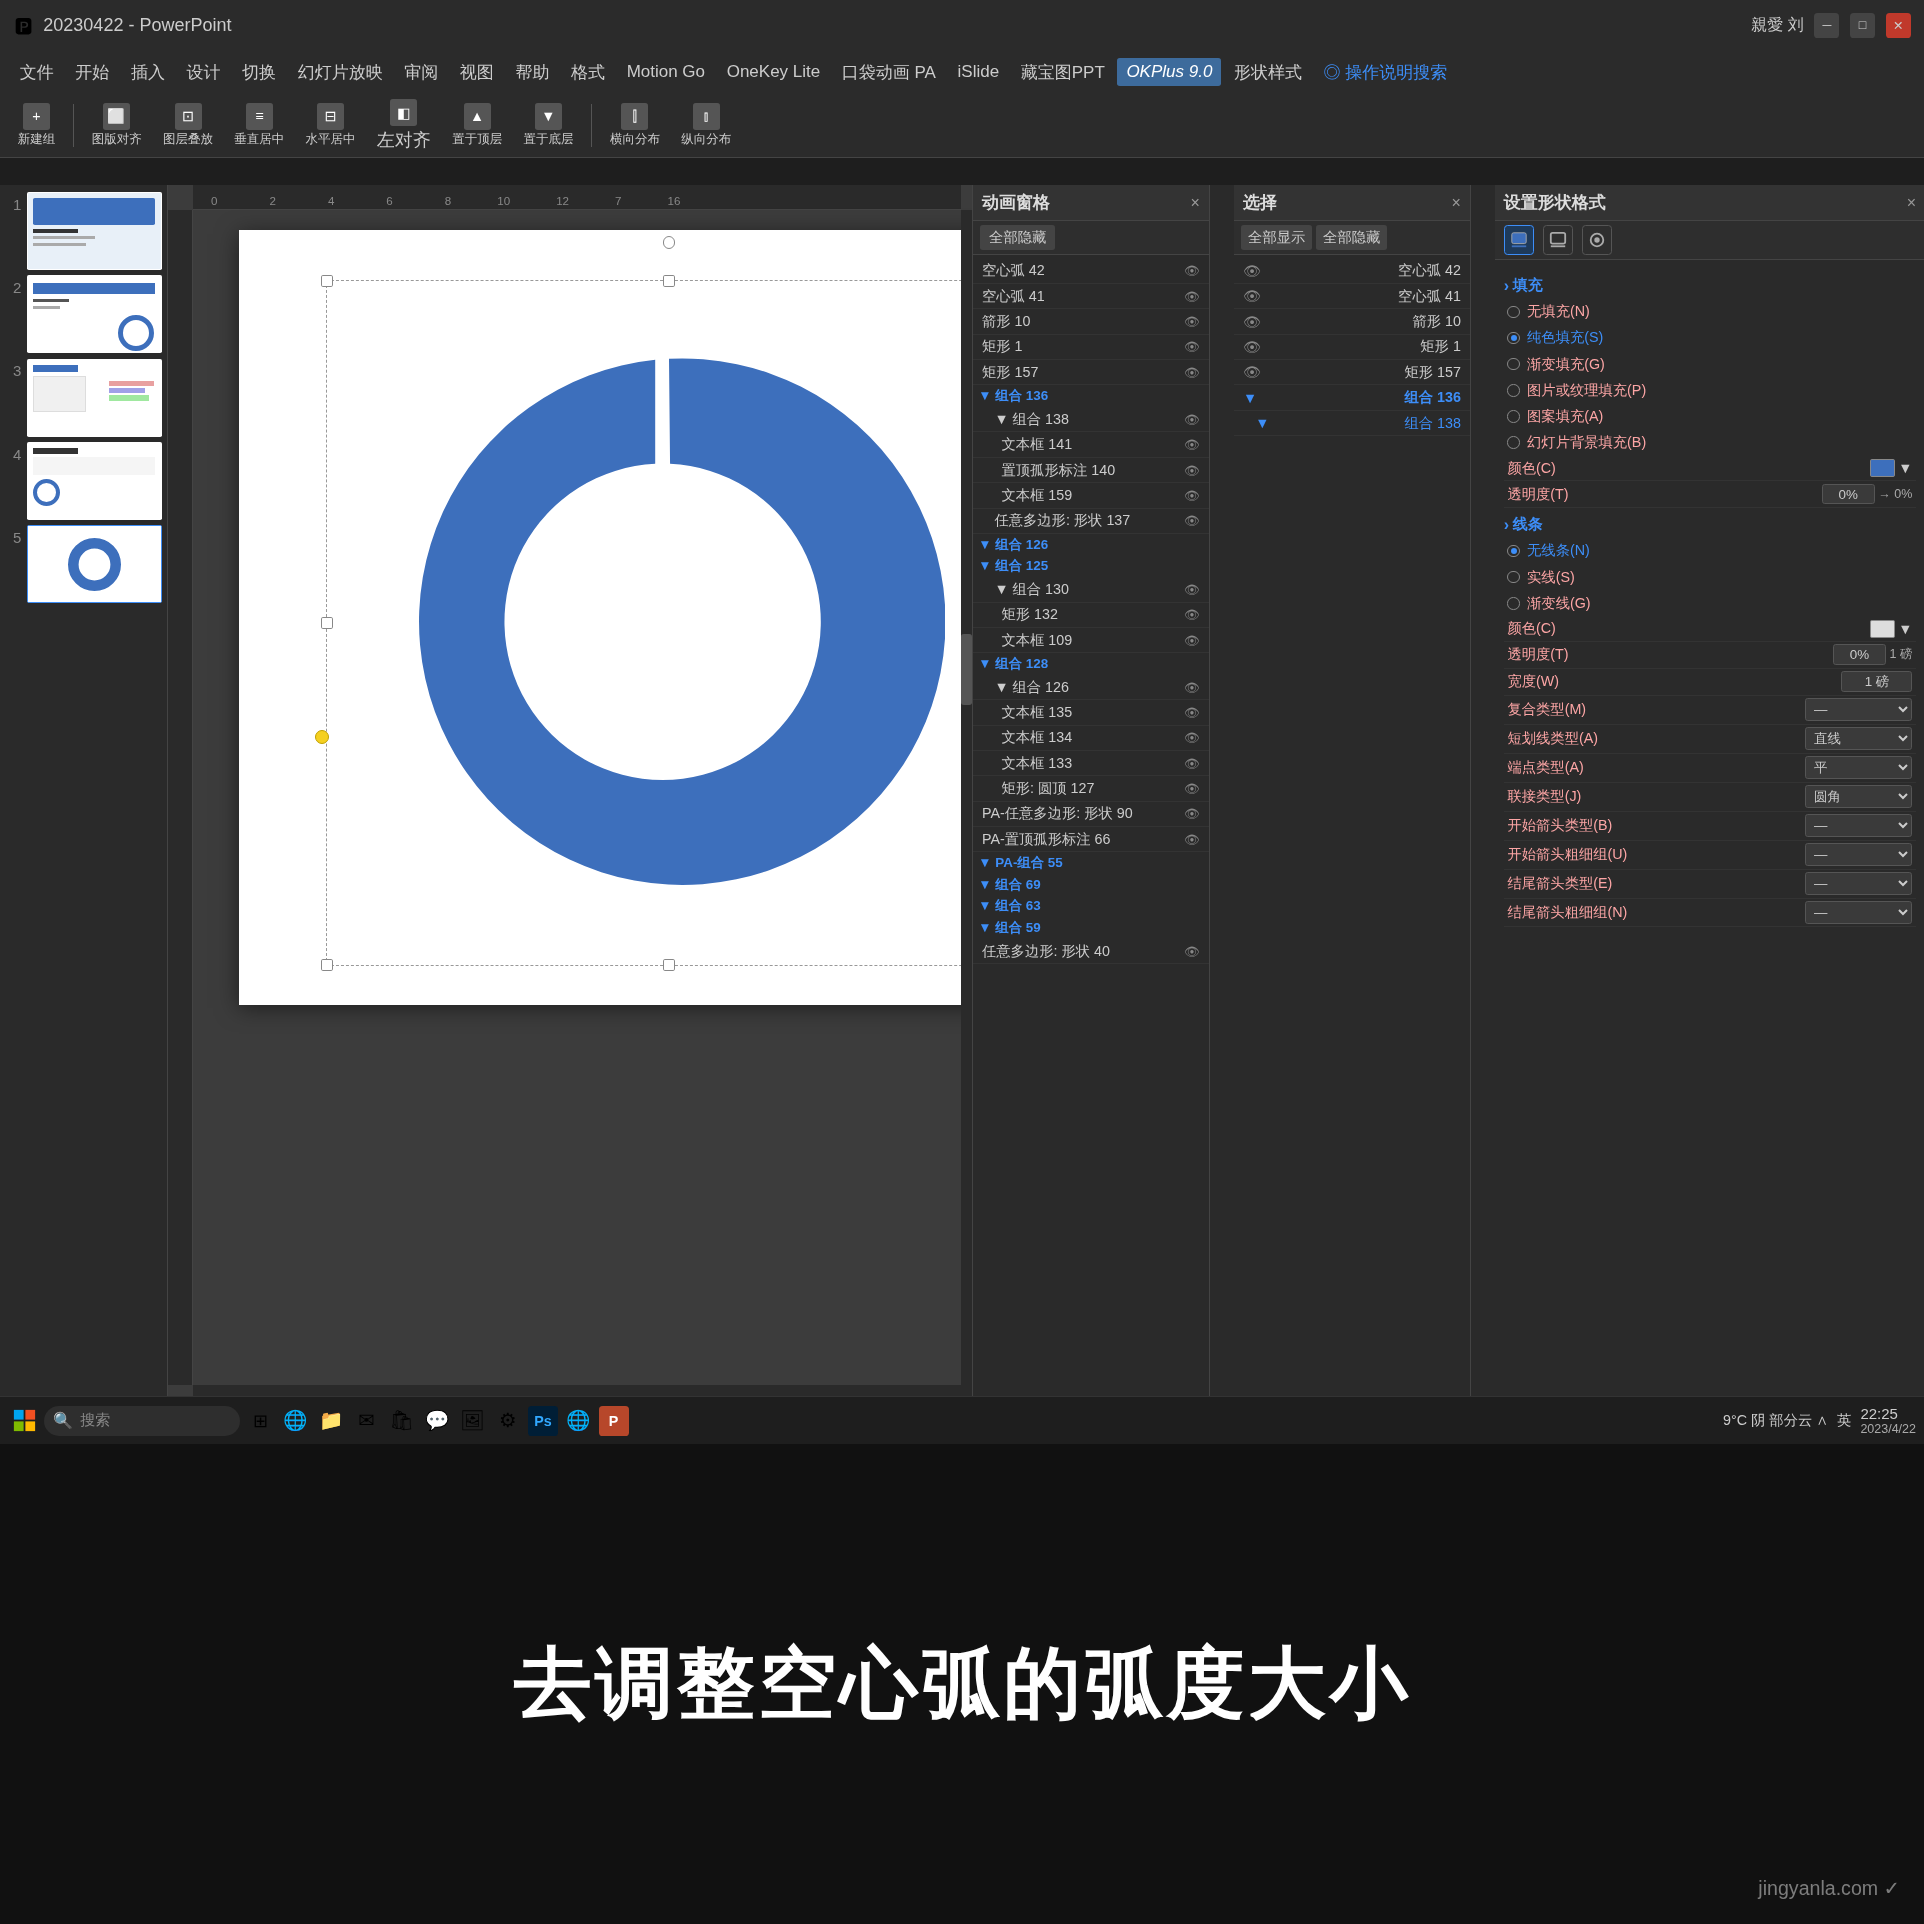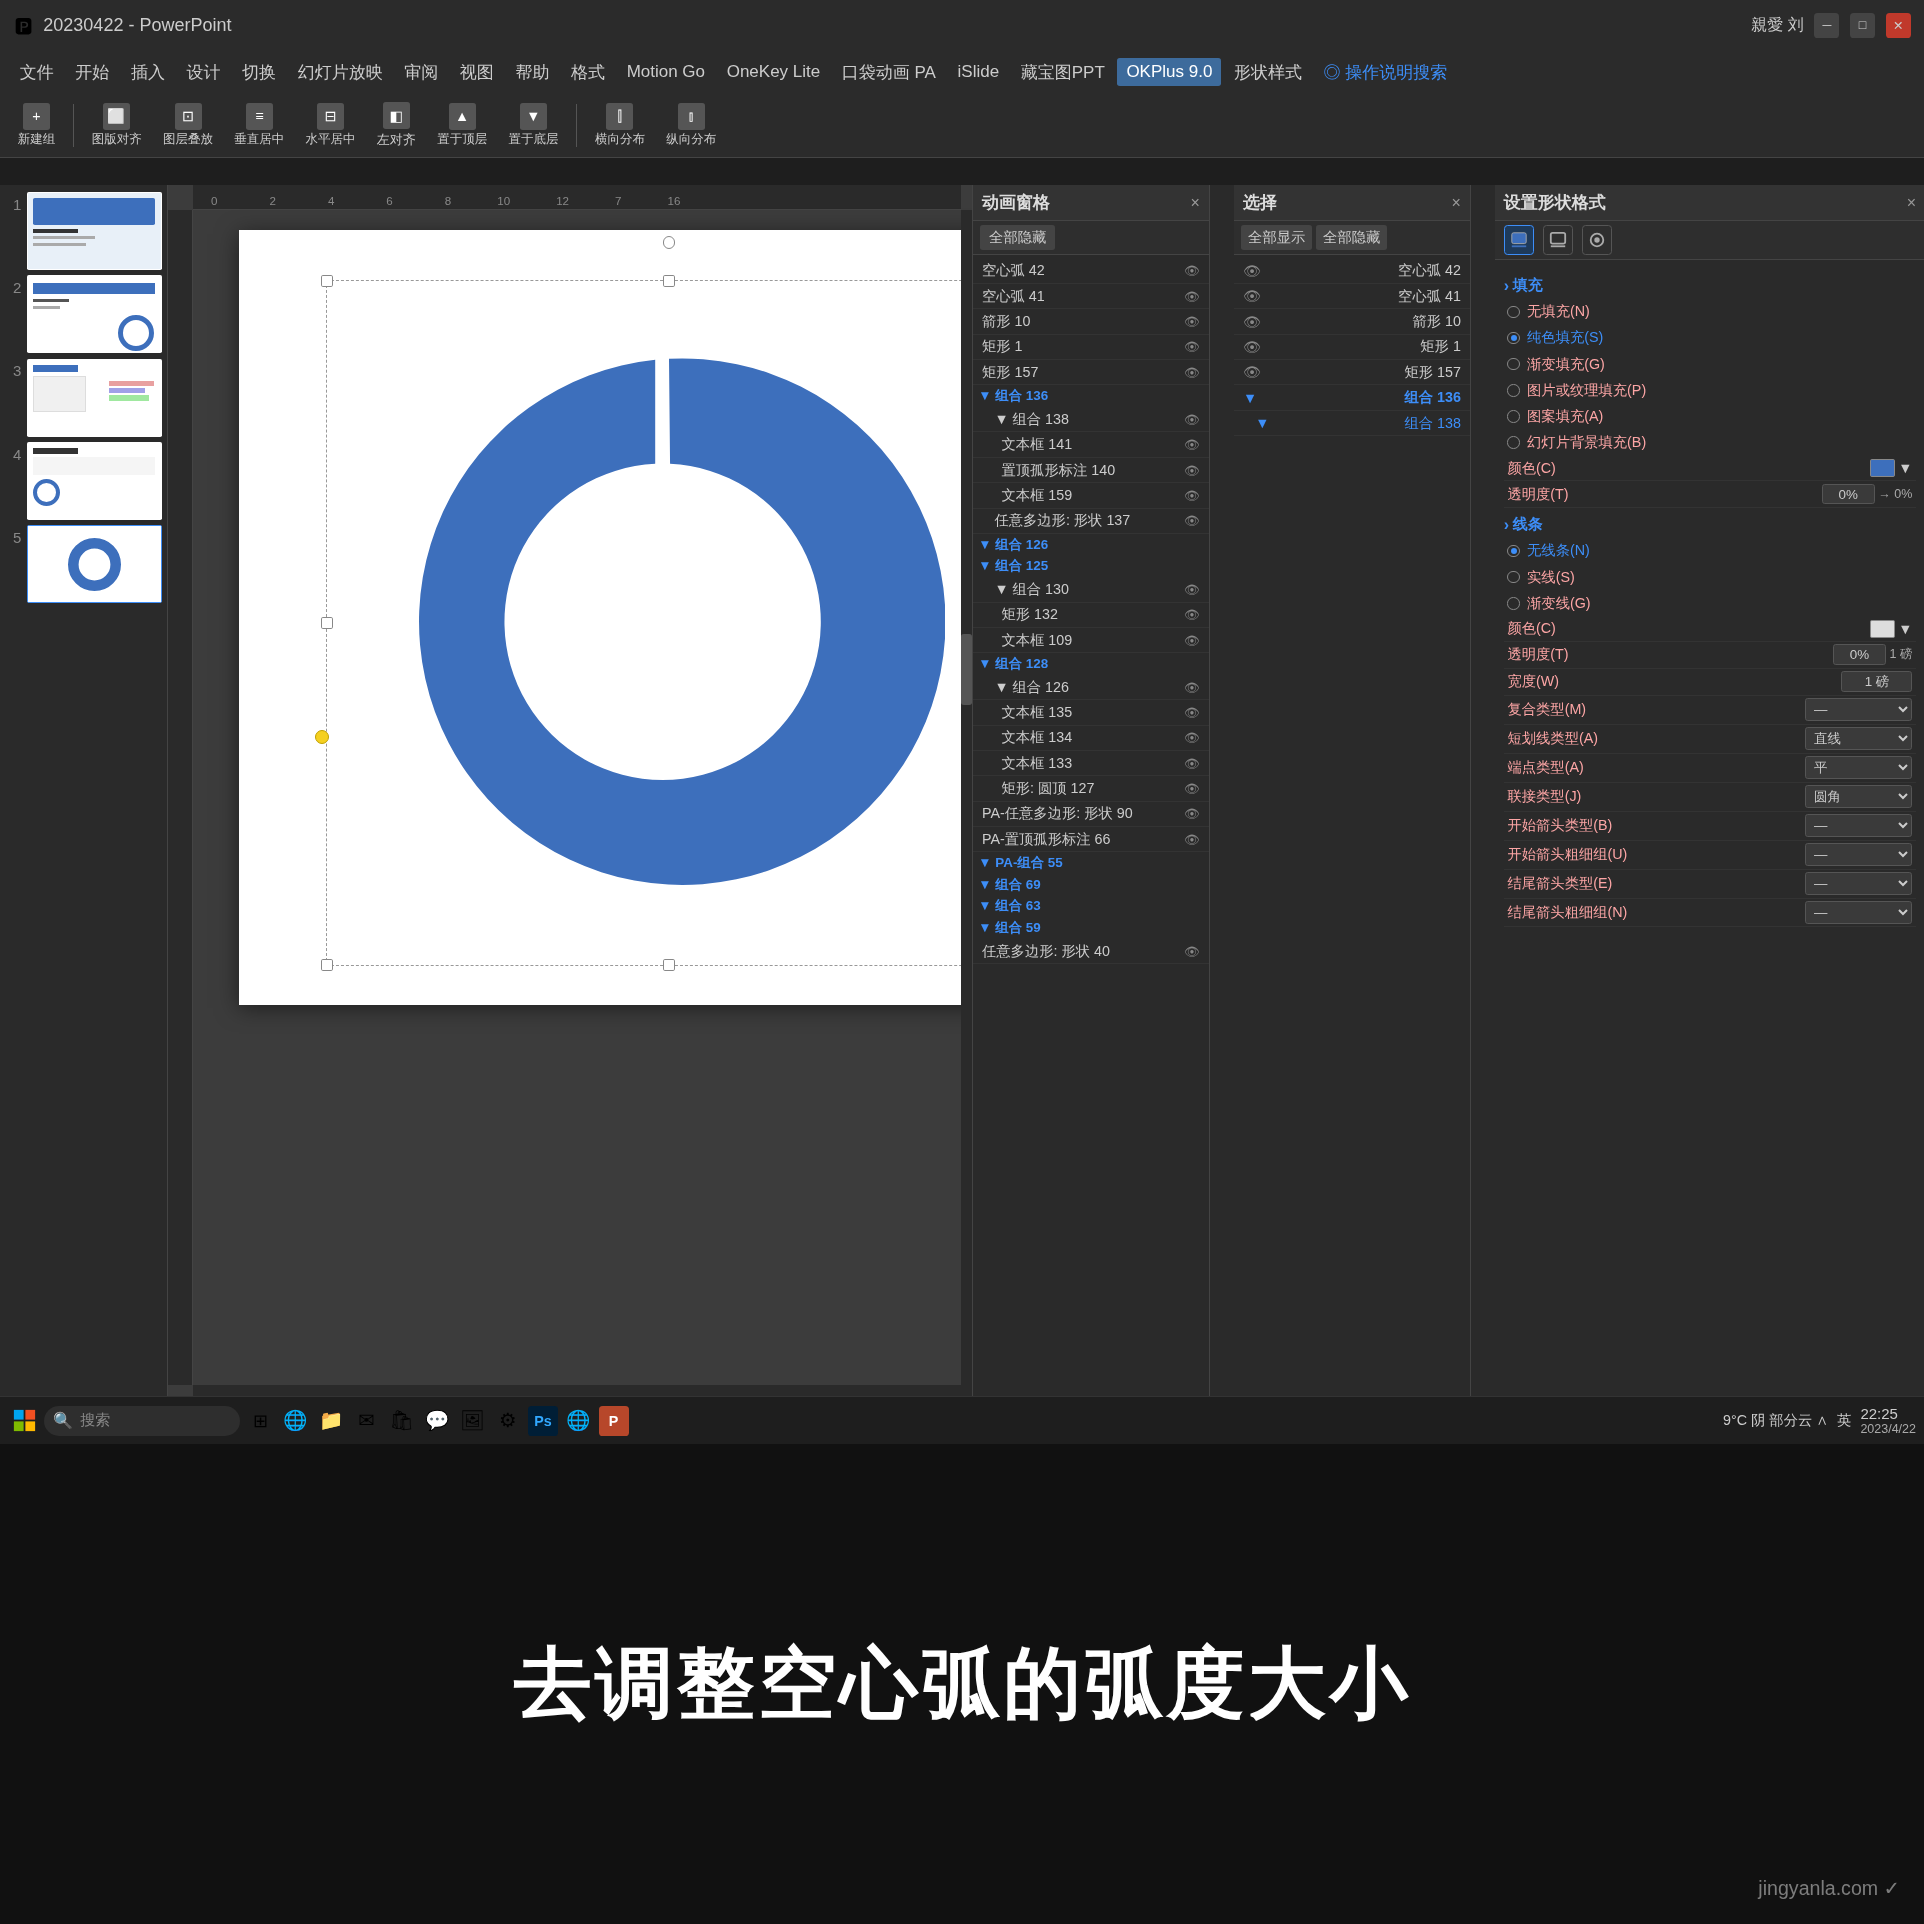--- a/index.html
+++ b/index.html
@@ -80,7 +80,7 @@
       border-radius: 2.7px;
       white-space: nowrap;
     }
-    .menu-item.active { background: #3d6b9c; color: #fff; }
+    .menu-item.active { background: #3d6b9c; color: #fff; font-style: italic; }
 
     
     #toolbar {

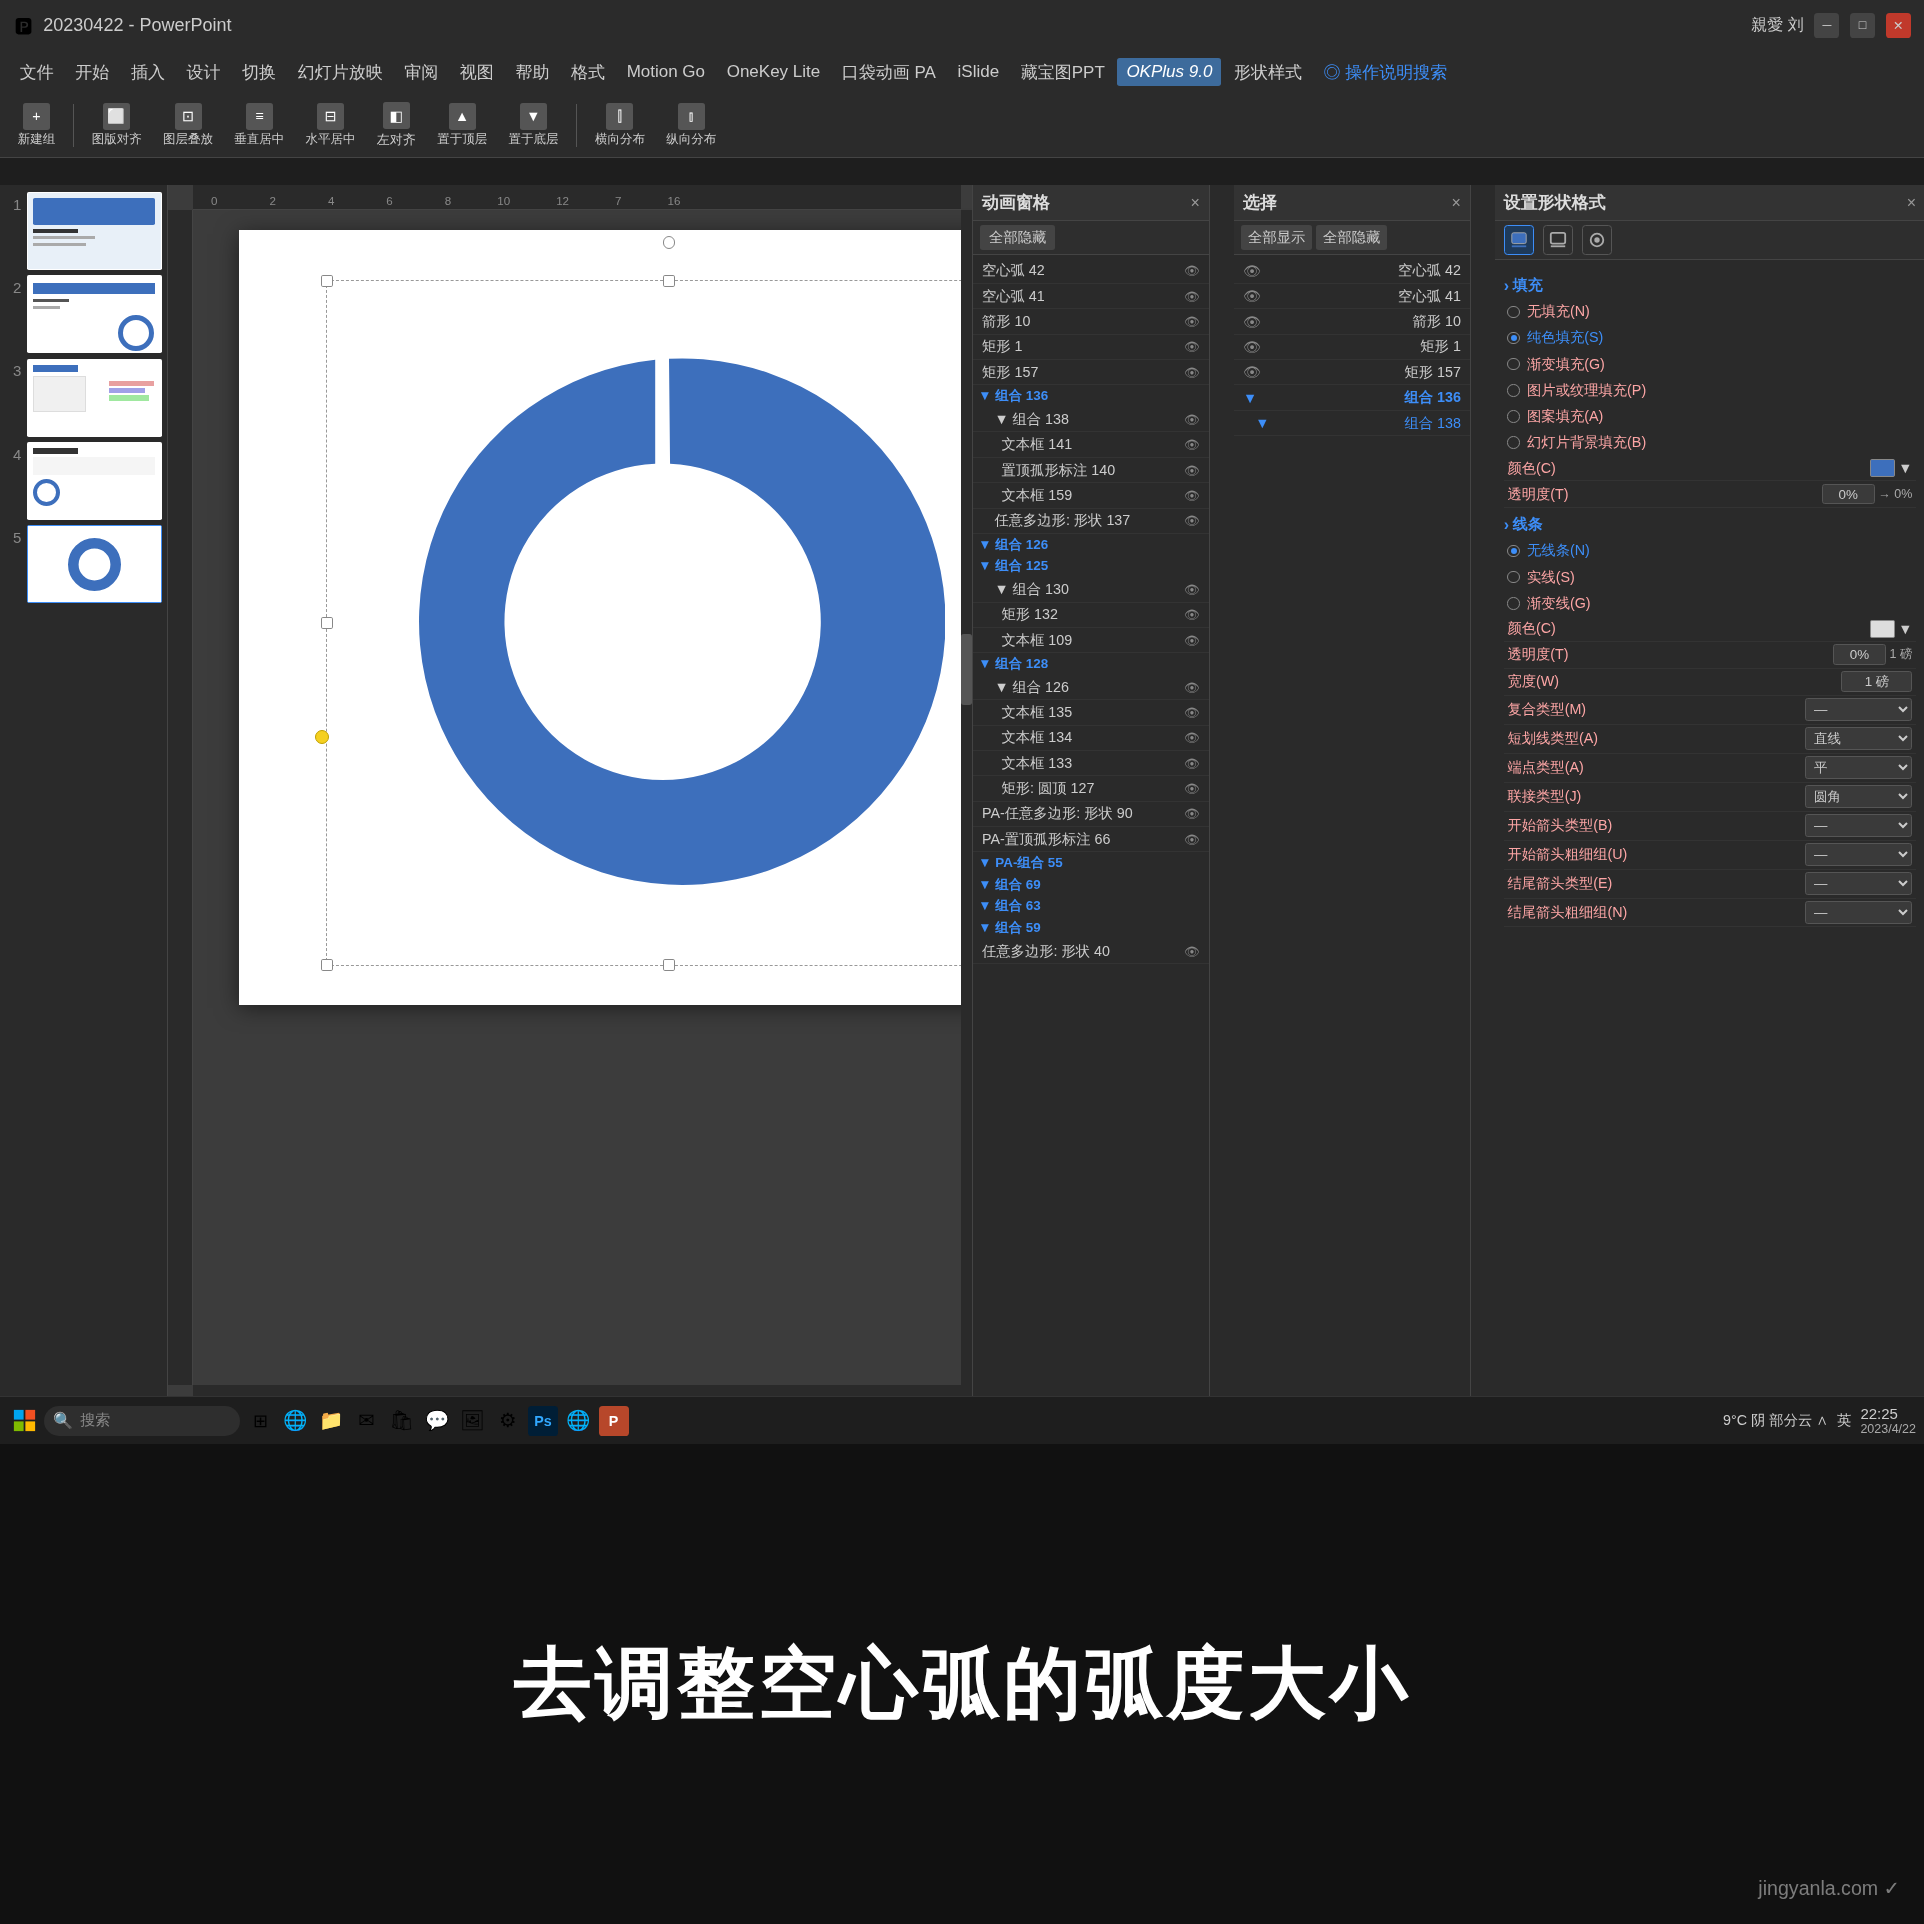--- a/index.html
+++ b/index.html
@@ -656,7 +656,7 @@
     </div>
     <div class="toolbar-btn">
       <div class="icon-box">◧</div>
-      <span style="font-size:13px;color:#ccc;">左对齐</span>
+      <span style="font-size:18px;color:#ccc;">左对齐</span>
     </div>
     <div class="toolbar-btn">
       <div class="icon-box">▲</div>

